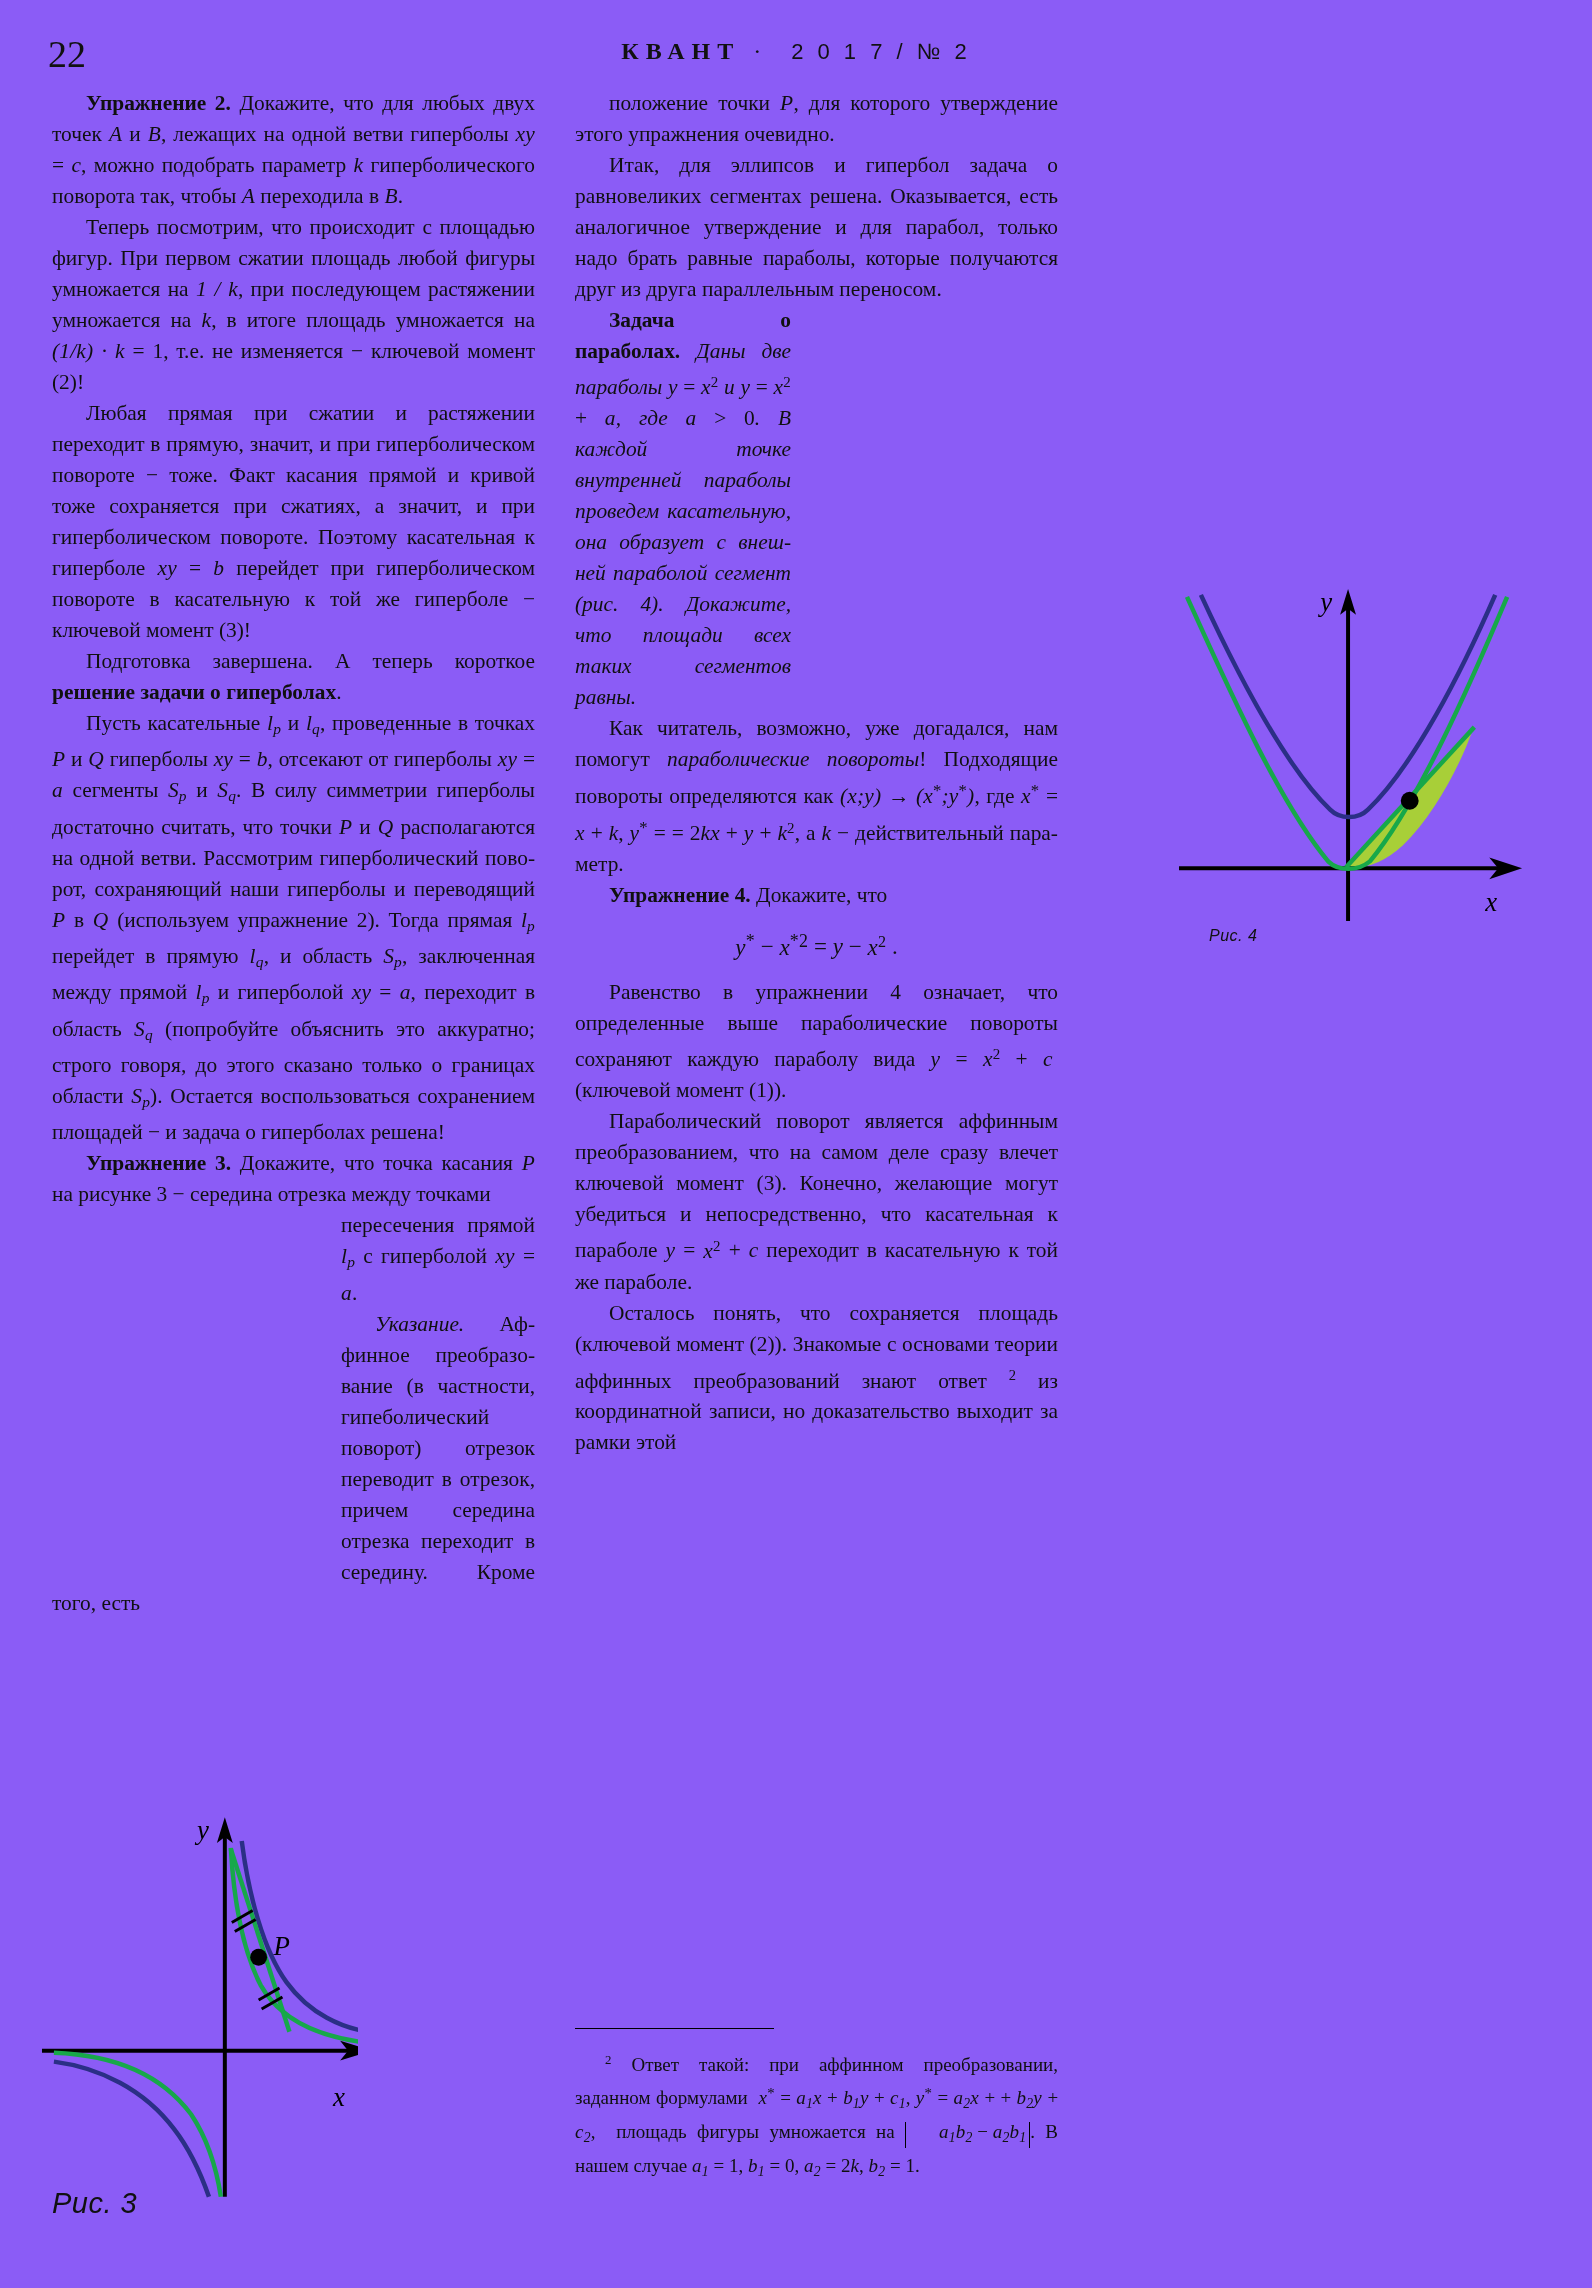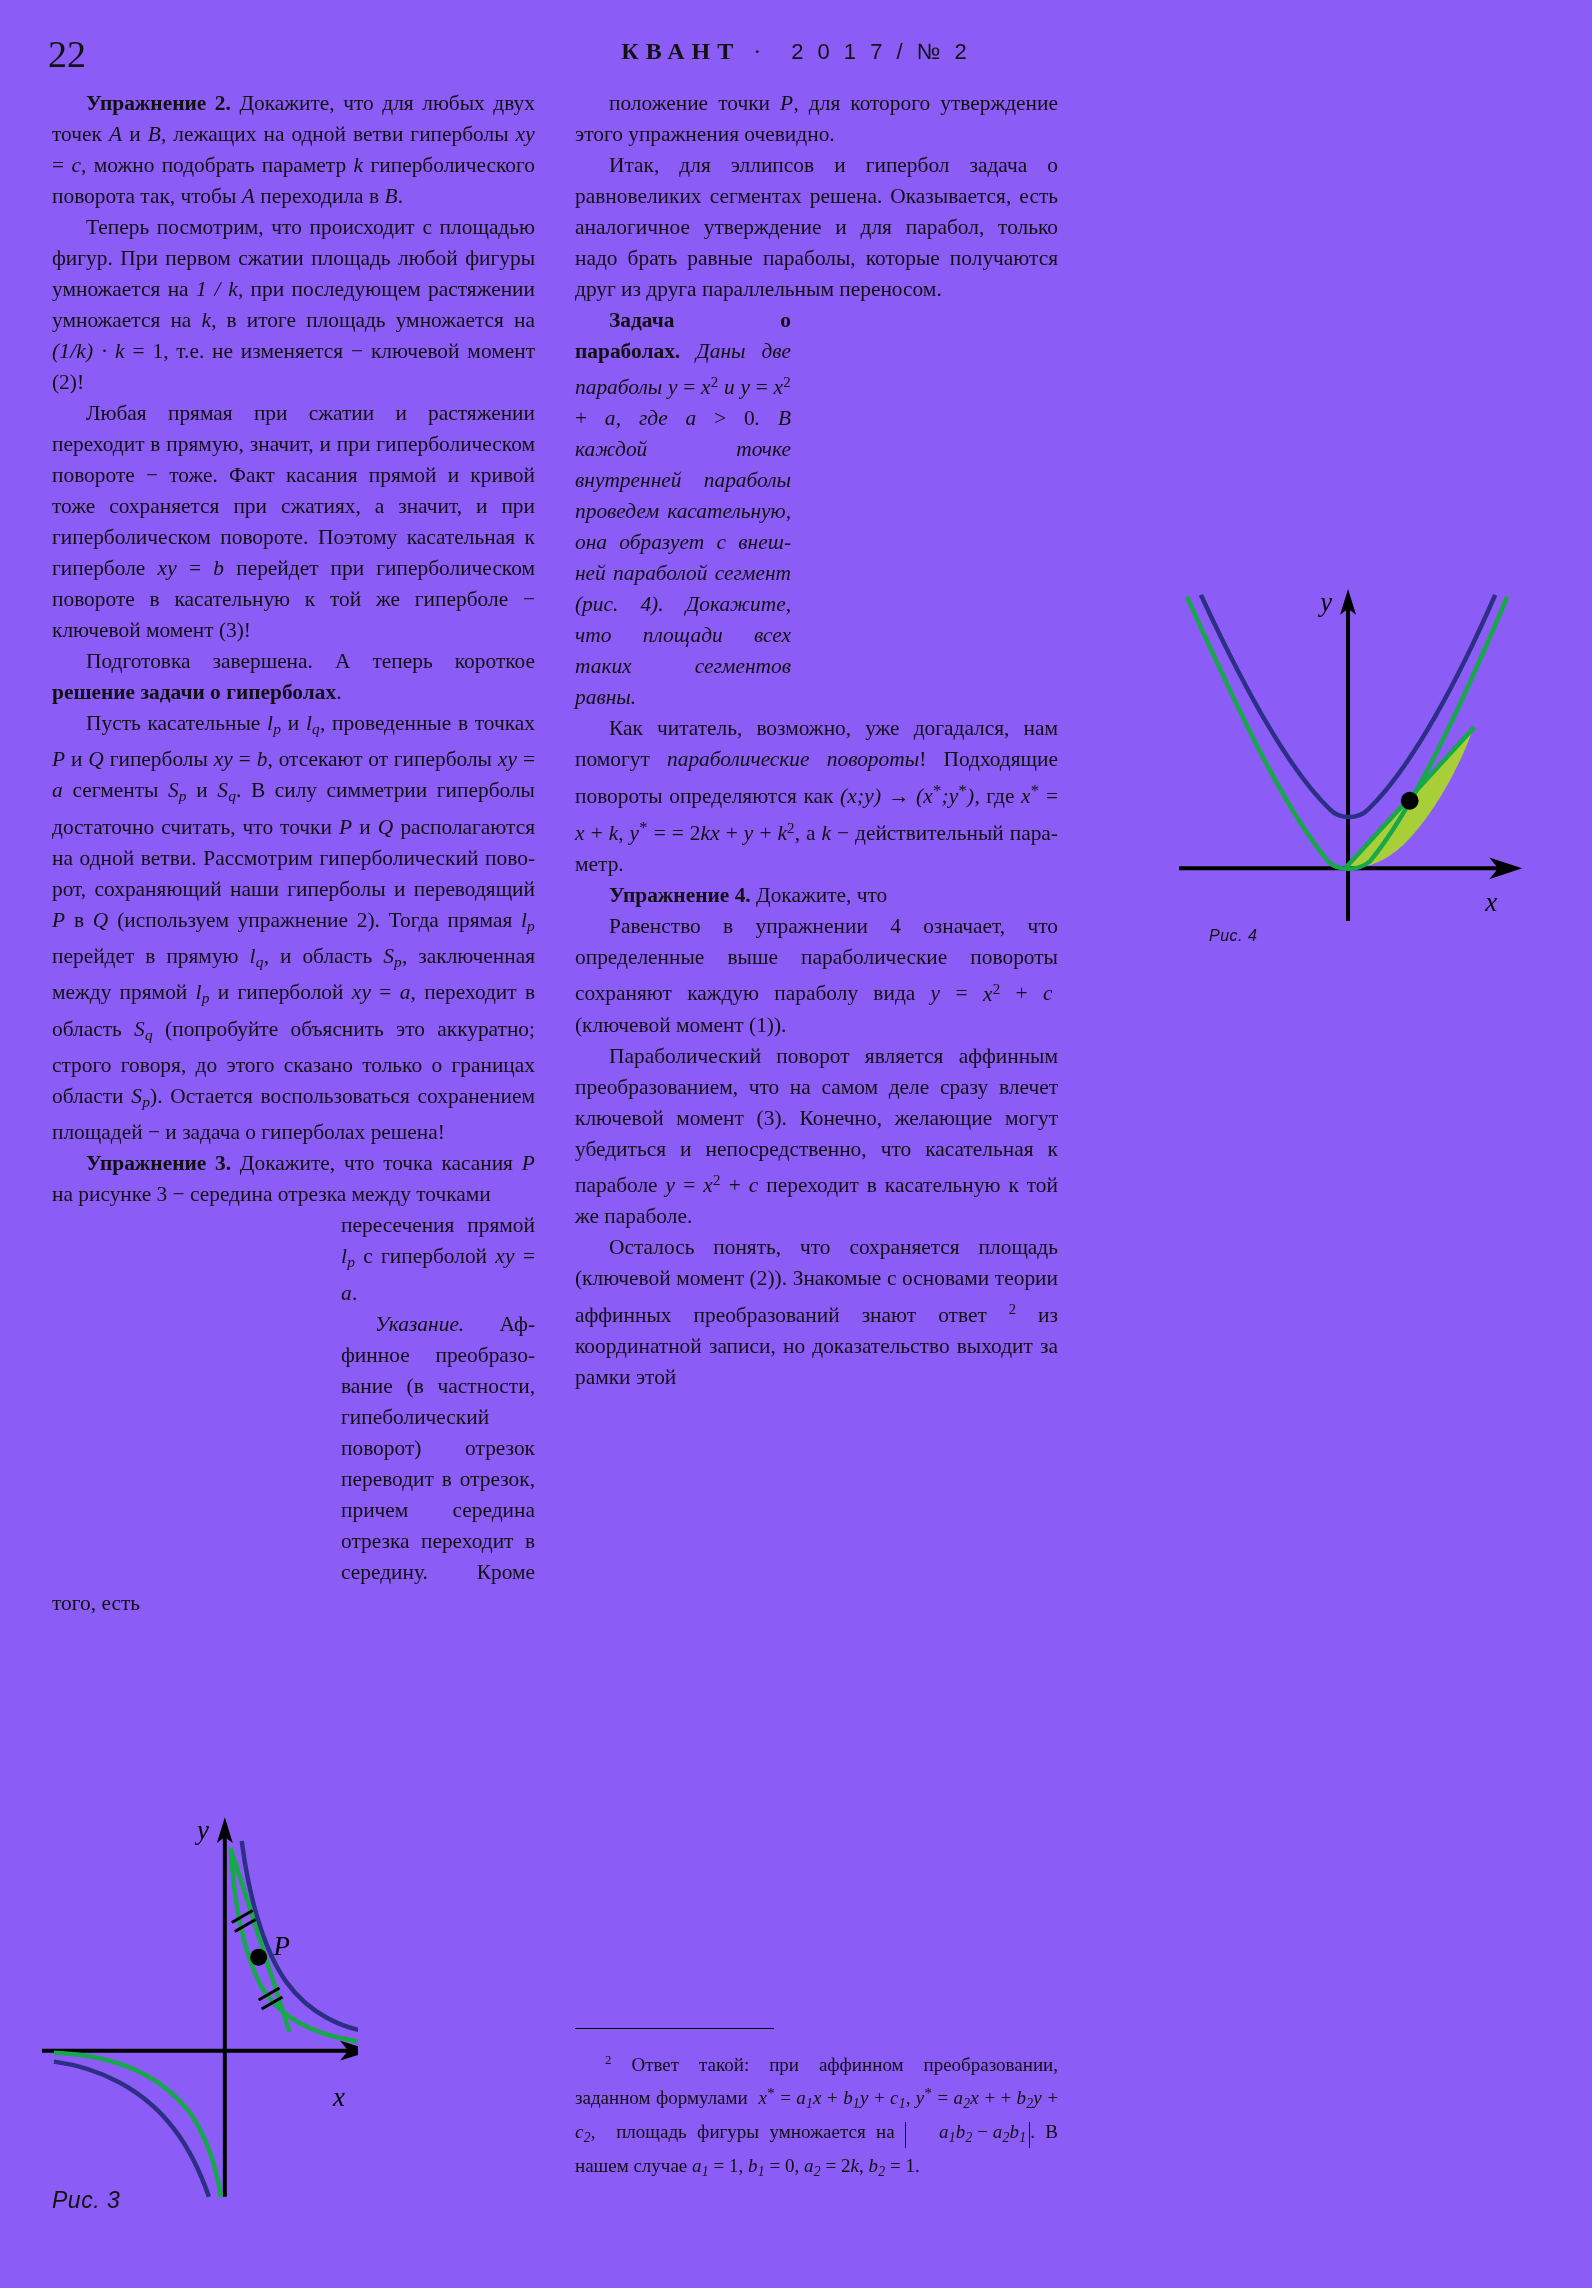--- a/index.html
+++ b/index.html
@@ -350,6 +350,11 @@
       Докажите, что
     </p>
 
+    <p class="display">
+      <span class="m">y<sup class="star">*</sup></span> <span class="mr">−</span>
+      <span class="m">x<sup class="star">*2</sup></span> <span class="mr">=</span>
+      <span class="m">y</span> <span class="mr">−</span> <span class="m">x<sup class="ms">2</sup></span> <span class="mr">.</span>
+    </p>
 
     <p>
       Равенство в упражнении 4 означает, что определенные выше параболические поворо­ты сохраняют каждую параболу вида

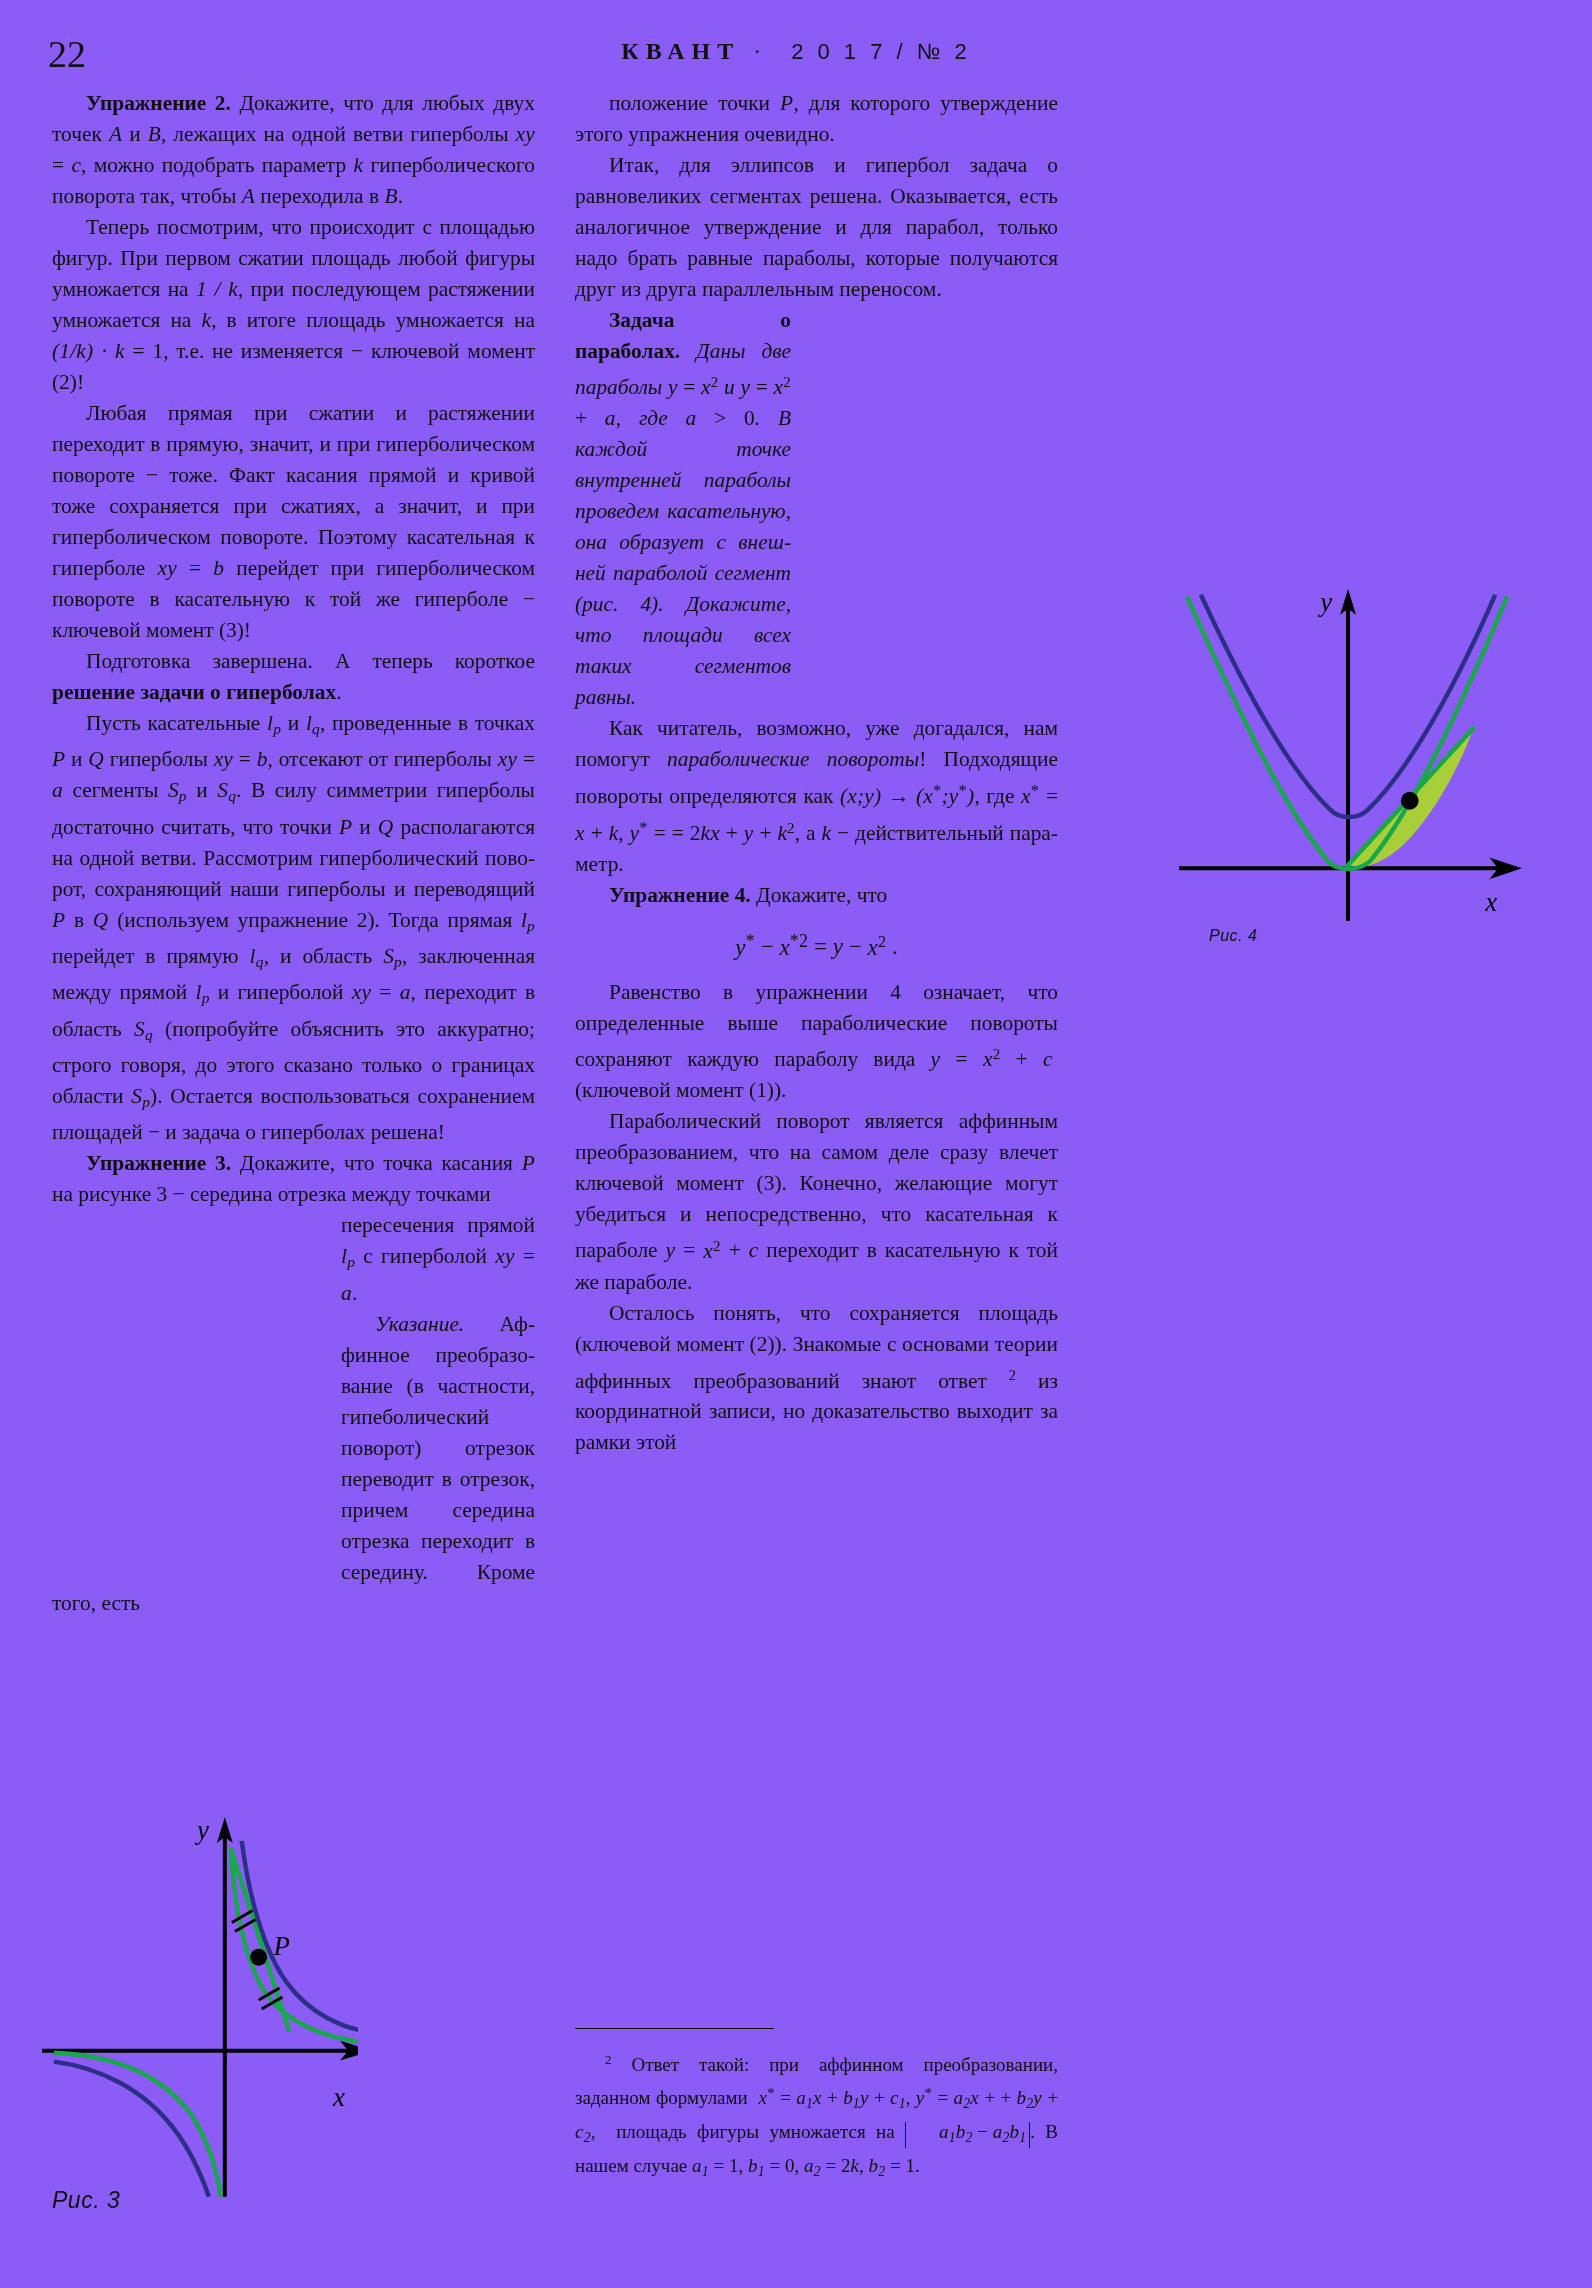--- a/index.html
+++ b/index.html
@@ -165,7 +165,7 @@
     top: 2187px;
     font-family: "Liberation Sans", "DejaVu Sans", sans-serif;
     font-style: italic;
-    font-size: 23px;
+    font-size: 29px;
     color: #111;
     letter-spacing: 0.5px;
   }

